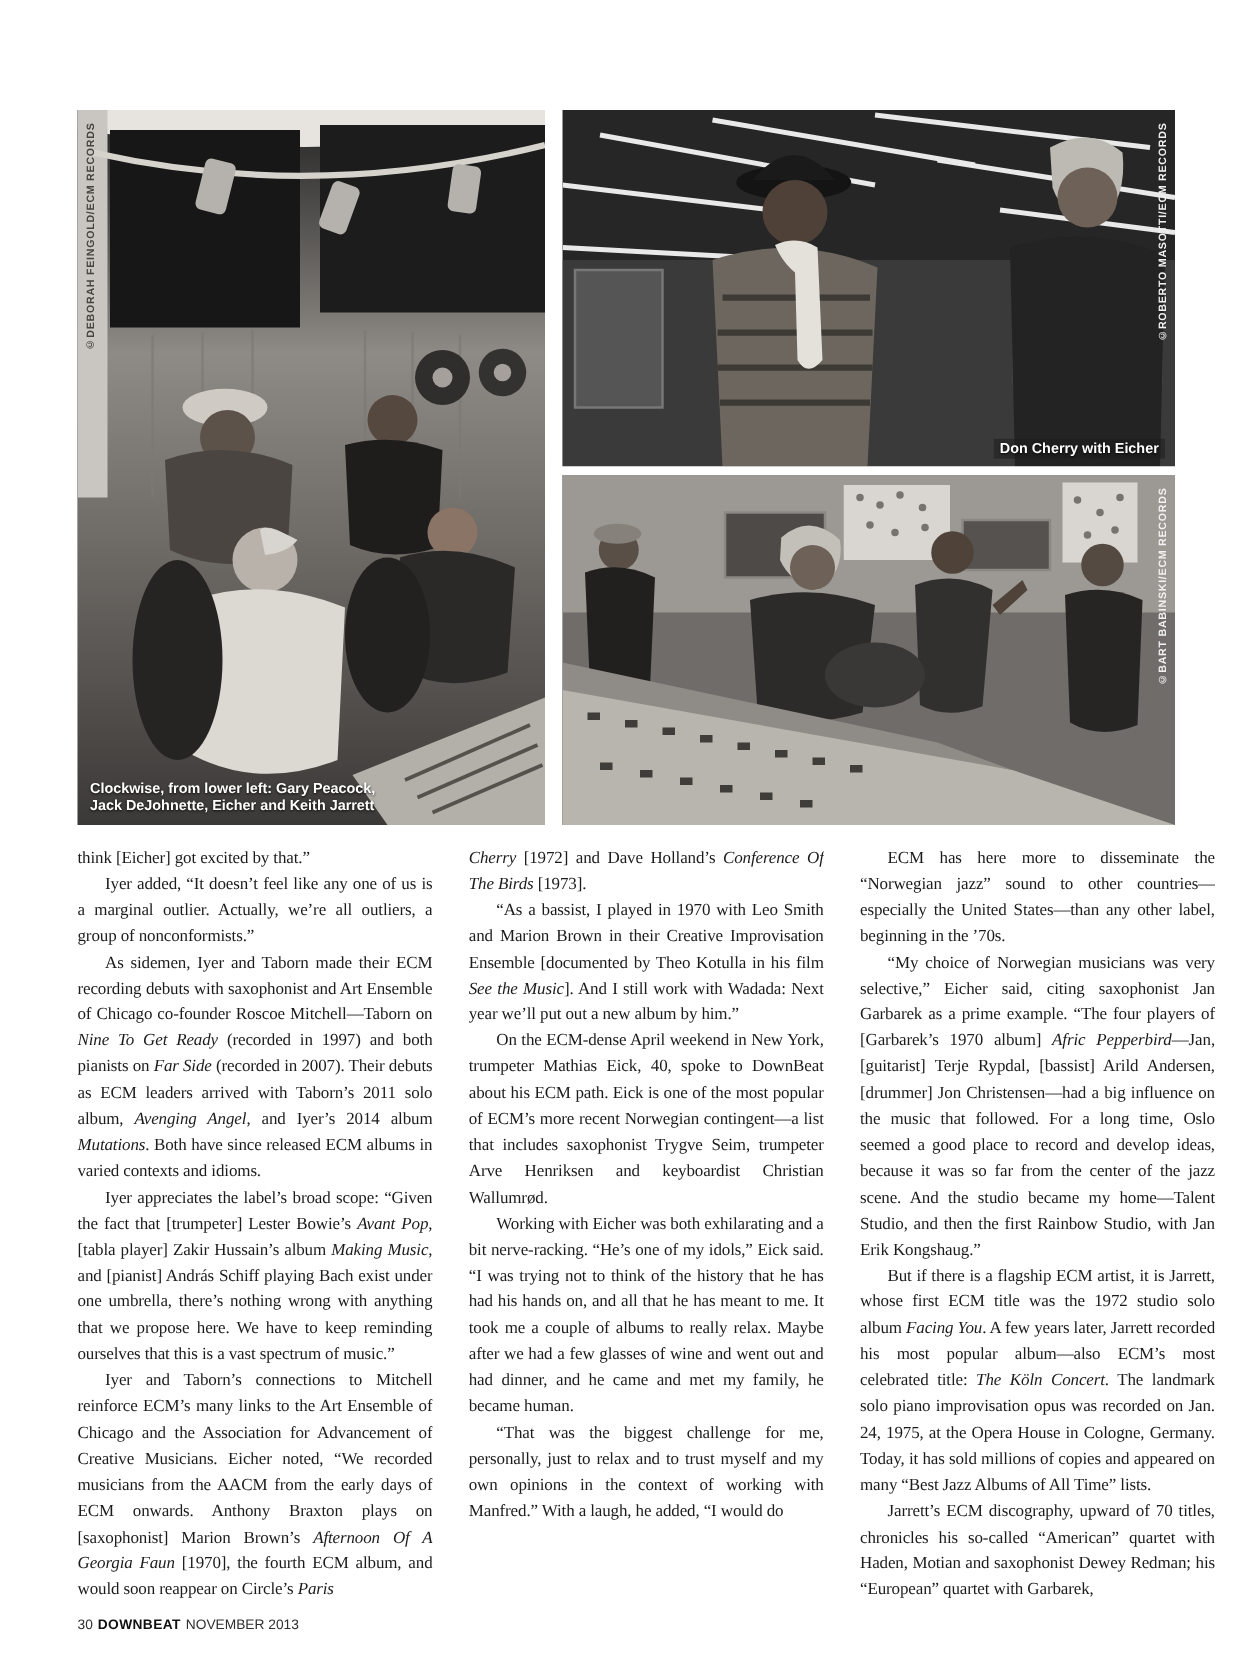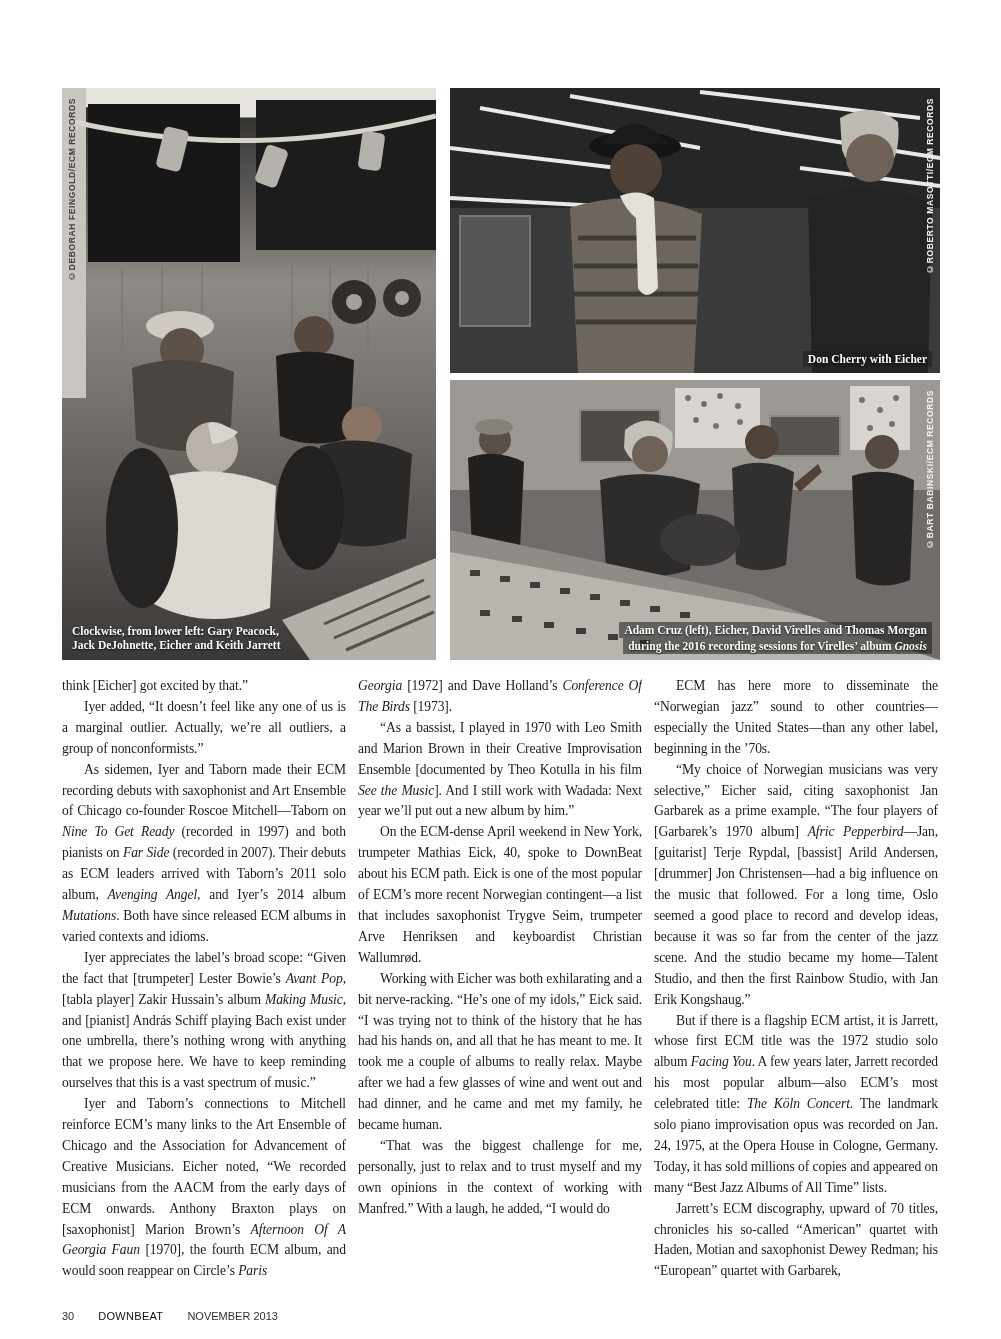--- a/index.html
+++ b/index.html
@@ -16,7 +16,7 @@
   .photo-tr{width:490px;height:285px;}
   .photo-br{width:490px;height:280px;}
   .caption{
-    position:absolute;font-family:Liberation Serif, serif;font-weight:bold;
+    position:absolute;font-family:Liberation Sans, sans-serif;font-weight:bold;
     font-size:11.5px;line-height:14px;color:#ffffff;text-shadow:0 1px 2px rgba(0,0,0,.85);
   }
   .cap-bl{left:10px;bottom:8px;text-align:left;}

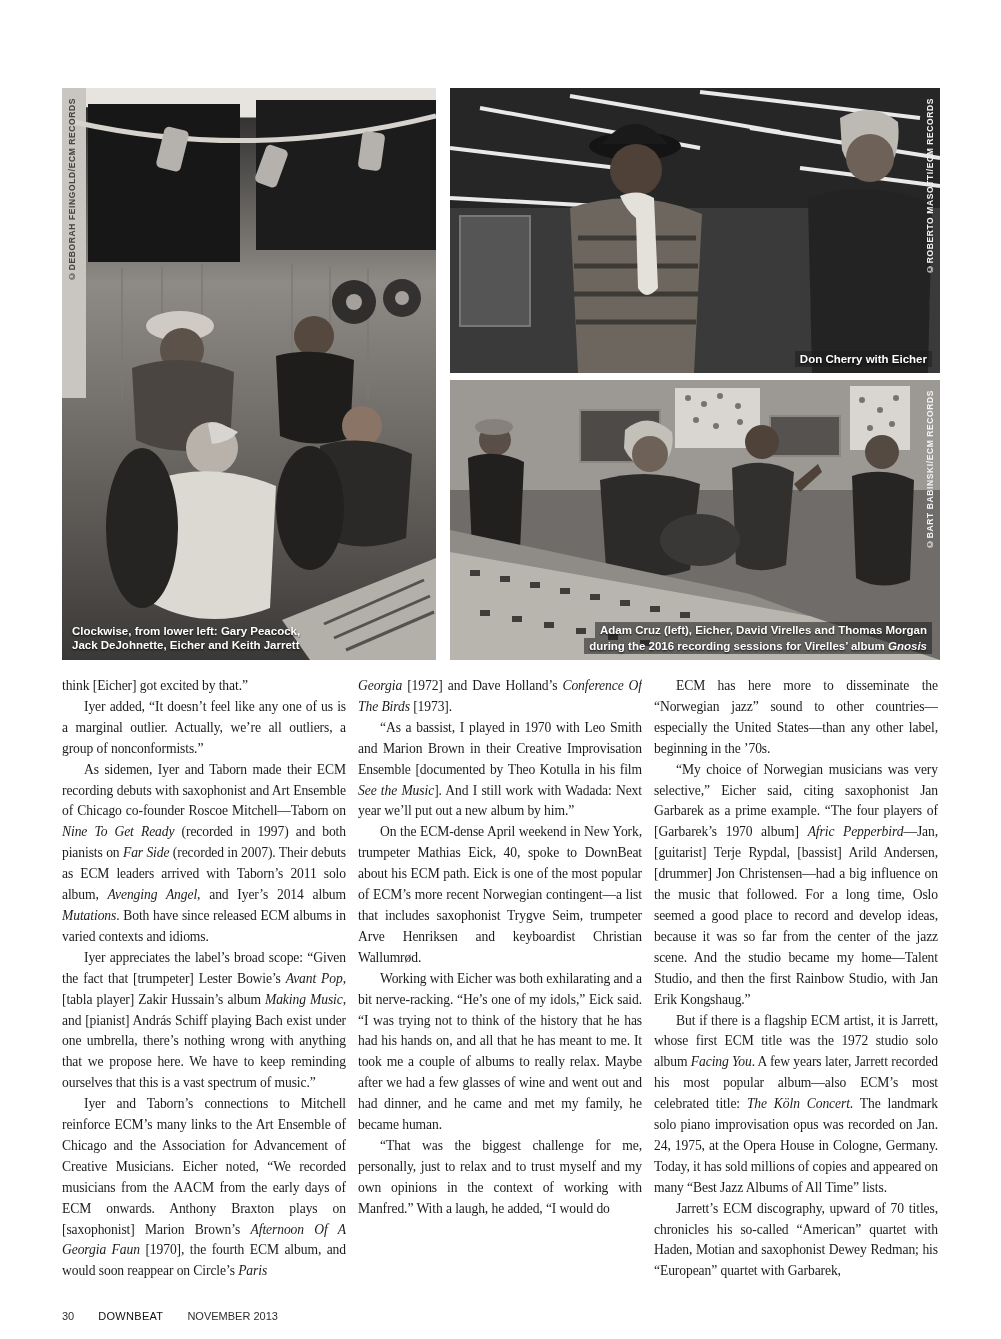--- a/index.html
+++ b/index.html
@@ -218,10 +218,6 @@
           </g>
         </svg>
         <div class="credit credit-light">©BART BABINSKI/ECM RECORDS</div>
-        <figcaption class="caption cap-br">
-          <span class="cap-chip">Adam Cruz (left), Eicher, David Virelles and Thomas Morgan</span><br>
-          <span class="cap-chip">during the 2016 recording sessions for Virelles’ album <em>Gnosis</em></span>
-        </figcaption>
       </figure>
     </div>
   </div>

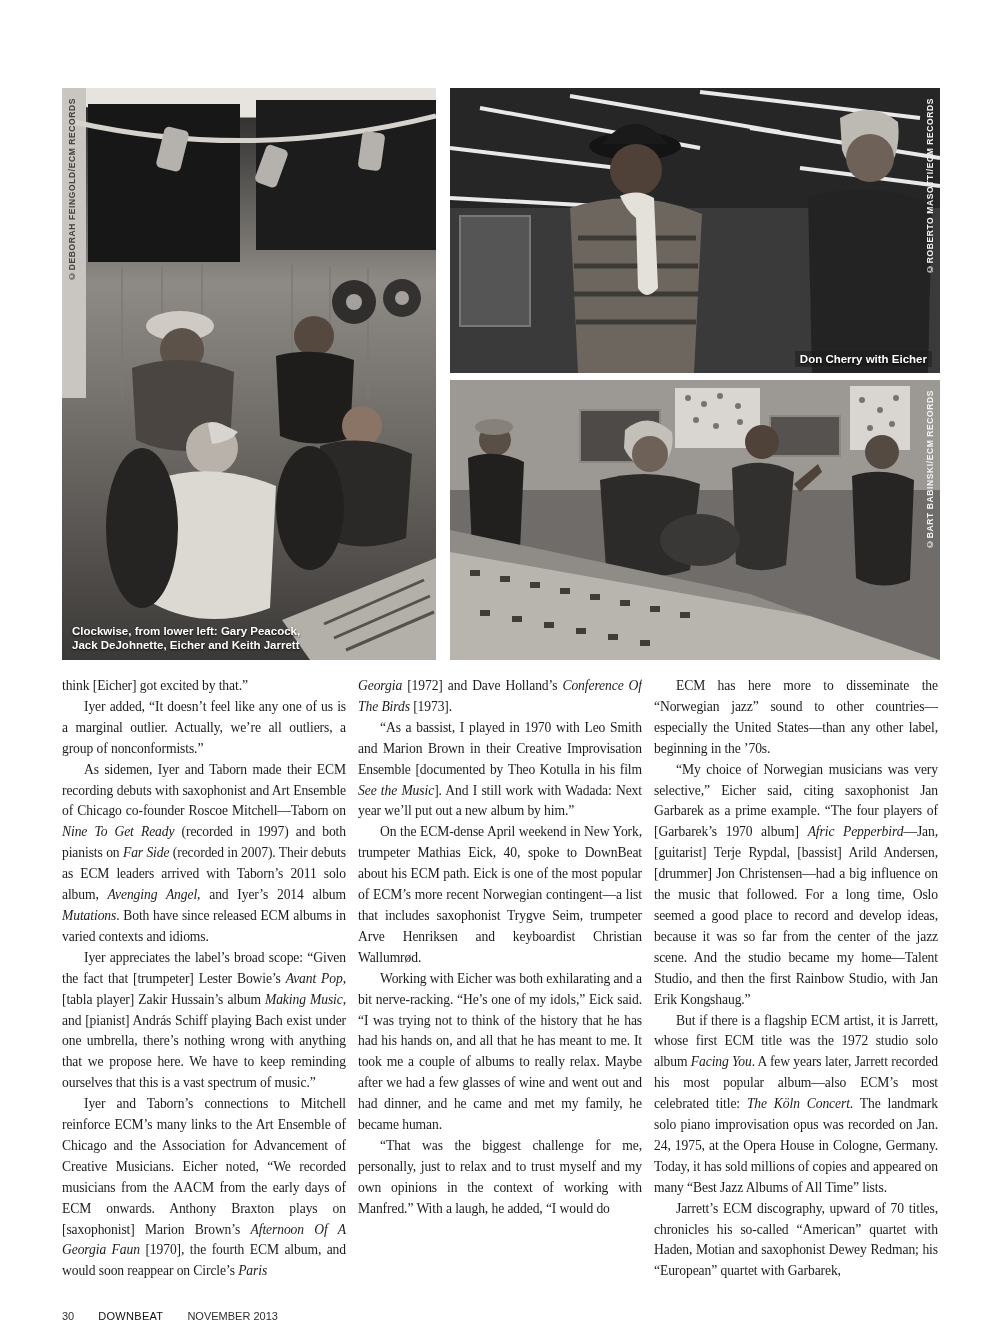--- a/index.html
+++ b/index.html
@@ -32,7 +32,7 @@
   
   .article{
     position:absolute;left:62px;top:676px;width:878px;height:614px;
-    display:flex;gap:12px;
+    display:flex;gap:29px;
   }
   .col{
     width:284px;flex:none;overflow:hidden;

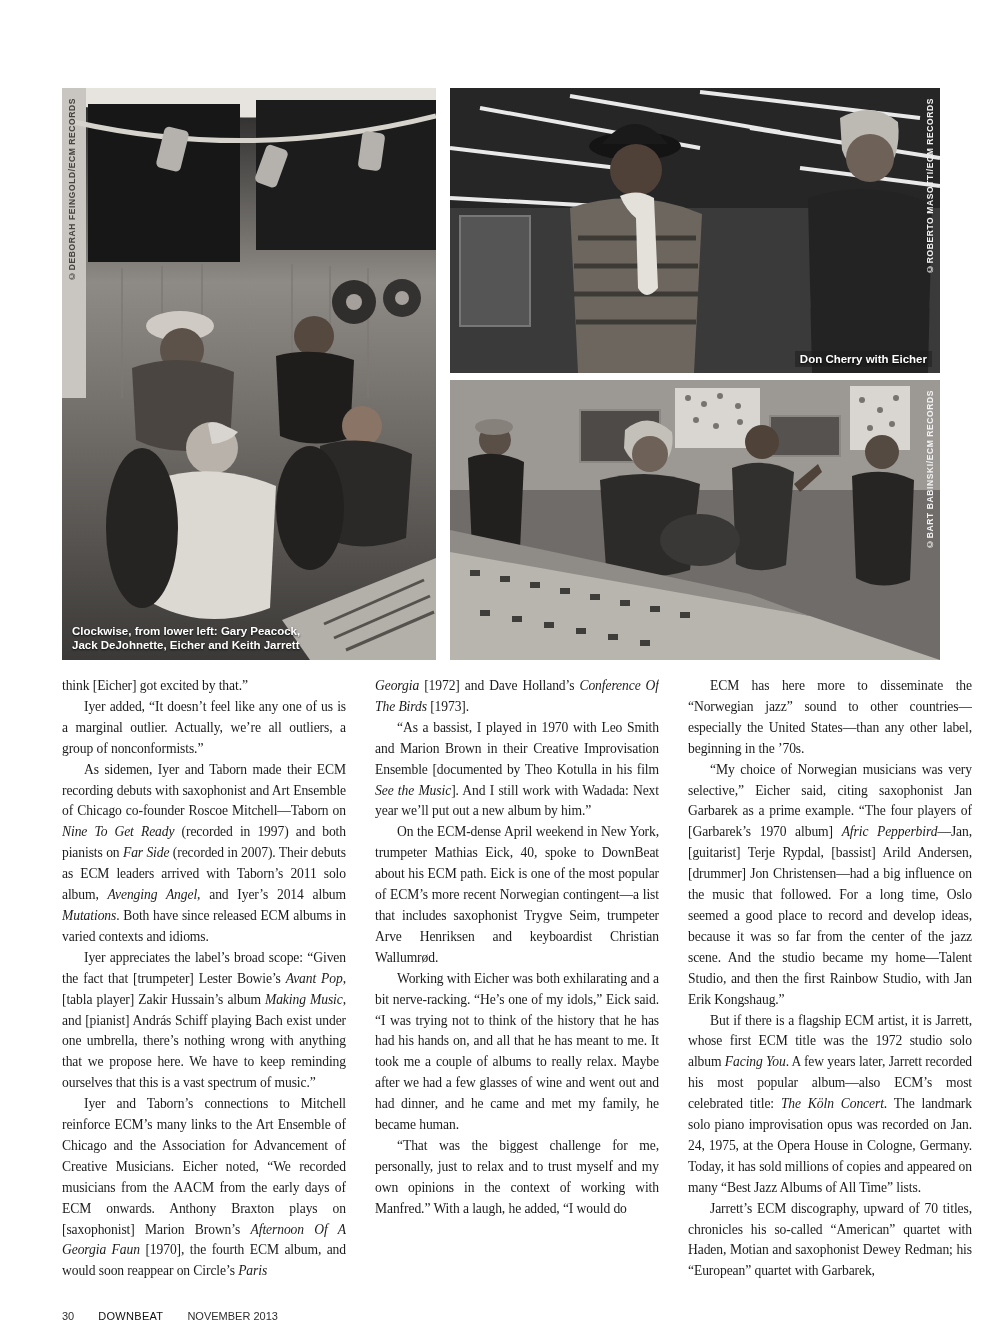--- a/index.html
+++ b/index.html
@@ -231,7 +231,7 @@
         <p>Iyer and Taborn’s connections to Mitchell reinforce ECM’s many links to the Art Ensemble of Chicago and the Association for Advancement of Creative Musicians. Eicher noted, “We recorded musicians from the AACM from the early days of ECM onwards. Anthony Braxton plays on [saxophonist] Marion Brown’s <em>Afternoon Of A Georgia Faun</em> [1970], the fourth ECM album, and would soon reappear on Circle’s <em>Paris</em></p>
       </div>
       <div class="col">
-        <p class="noindent"><em>Georgia</em> [1972] and Dave Holland’s <em>Conference Of The Birds</em> [1973].</p>
+        <p class="noindent"><em>Cherry</em> [1972] and Dave Holland’s <em>Conference Of The Birds</em> [1973].</p>
         <p>“As a bassist, I played in 1970 with Leo Smith and Marion Brown in their Creative Improvisation Ensemble [documented by Theo Kotulla in his film <em>See the Music</em>]. And I still work with Wadada: Next year we’ll put out a new album by him.”</p>
         <p>On the ECM-dense April weekend in New York, trumpeter Mathias Eick, 40, spoke to DownBeat about his ECM path. Eick is one of the most popular of ECM’s more recent Norwegian contingent—a list that includes saxophonist Trygve Seim, trumpeter Arve Henriksen and keyboardist Christian Wallumrød.</p>
         <p>Working with Eicher was both exhilarating and a bit nerve-racking. “He’s one of my idols,” Eick said. “I was trying not to think of the history that he has had his hands on, and all that he has meant to me. It took me a couple of albums to really relax. Maybe after we had a few glasses of wine and went out and had dinner, and he came and met my family, he became human.</p>

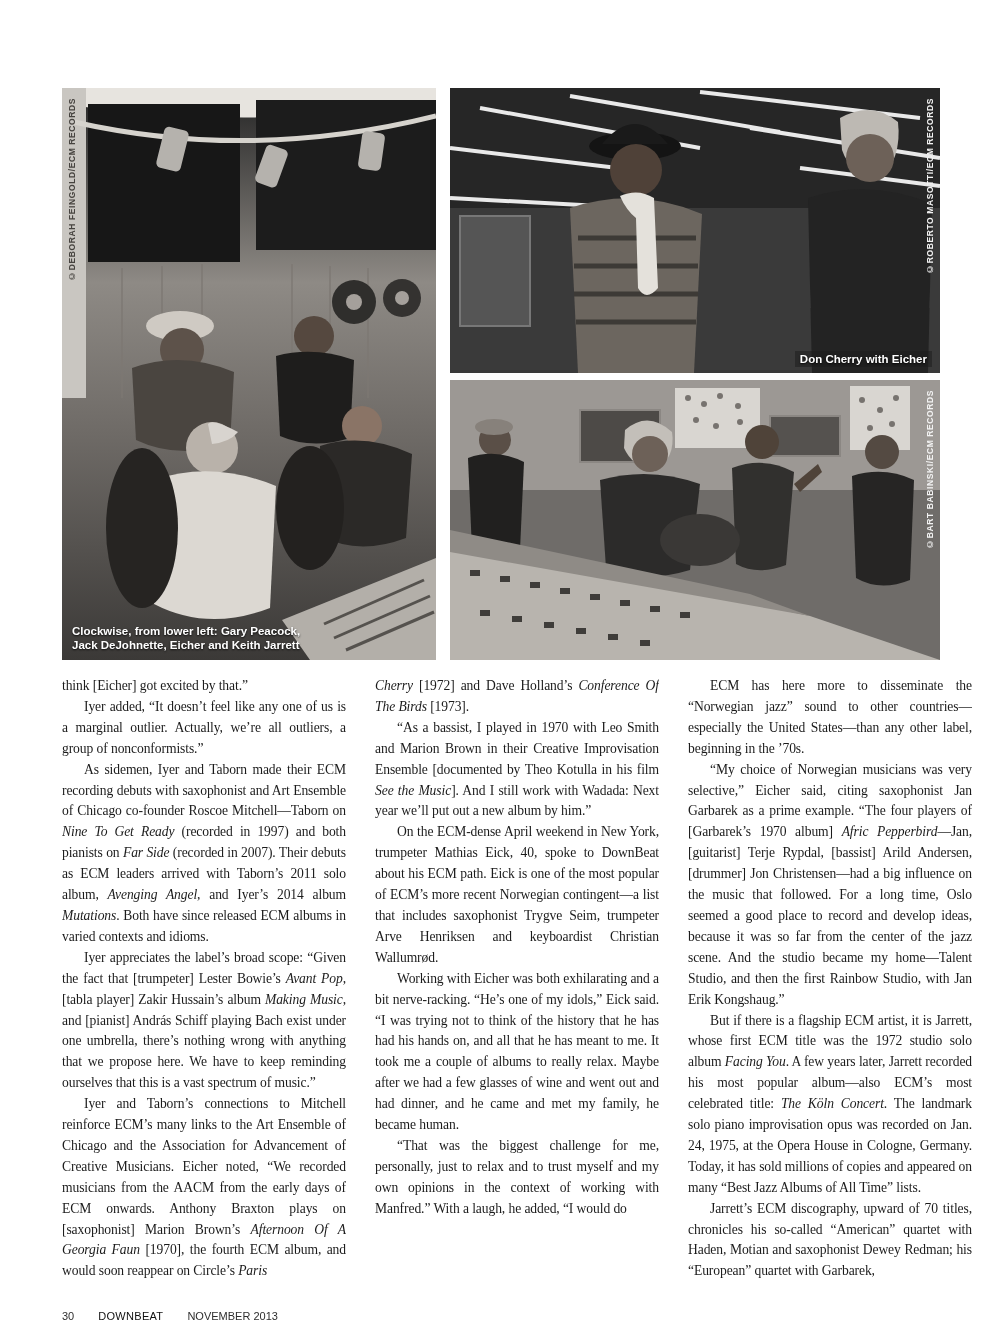--- a/index.html
+++ b/index.html
@@ -44,7 +44,7 @@
   .footer{
     position:absolute;left:62px;top:1294px;
     font-family:"Liberation Sans",sans-serif;font-size:11px;color:#2e2e2e;
-    display:flex;align-items:baseline;gap:24px;
+    display:flex;align-items:baseline;gap:4px;
   }
   .footer .mag{font-weight:normal;color:#101010;letter-spacing:.3px;margin-top:16px;}
 </style>

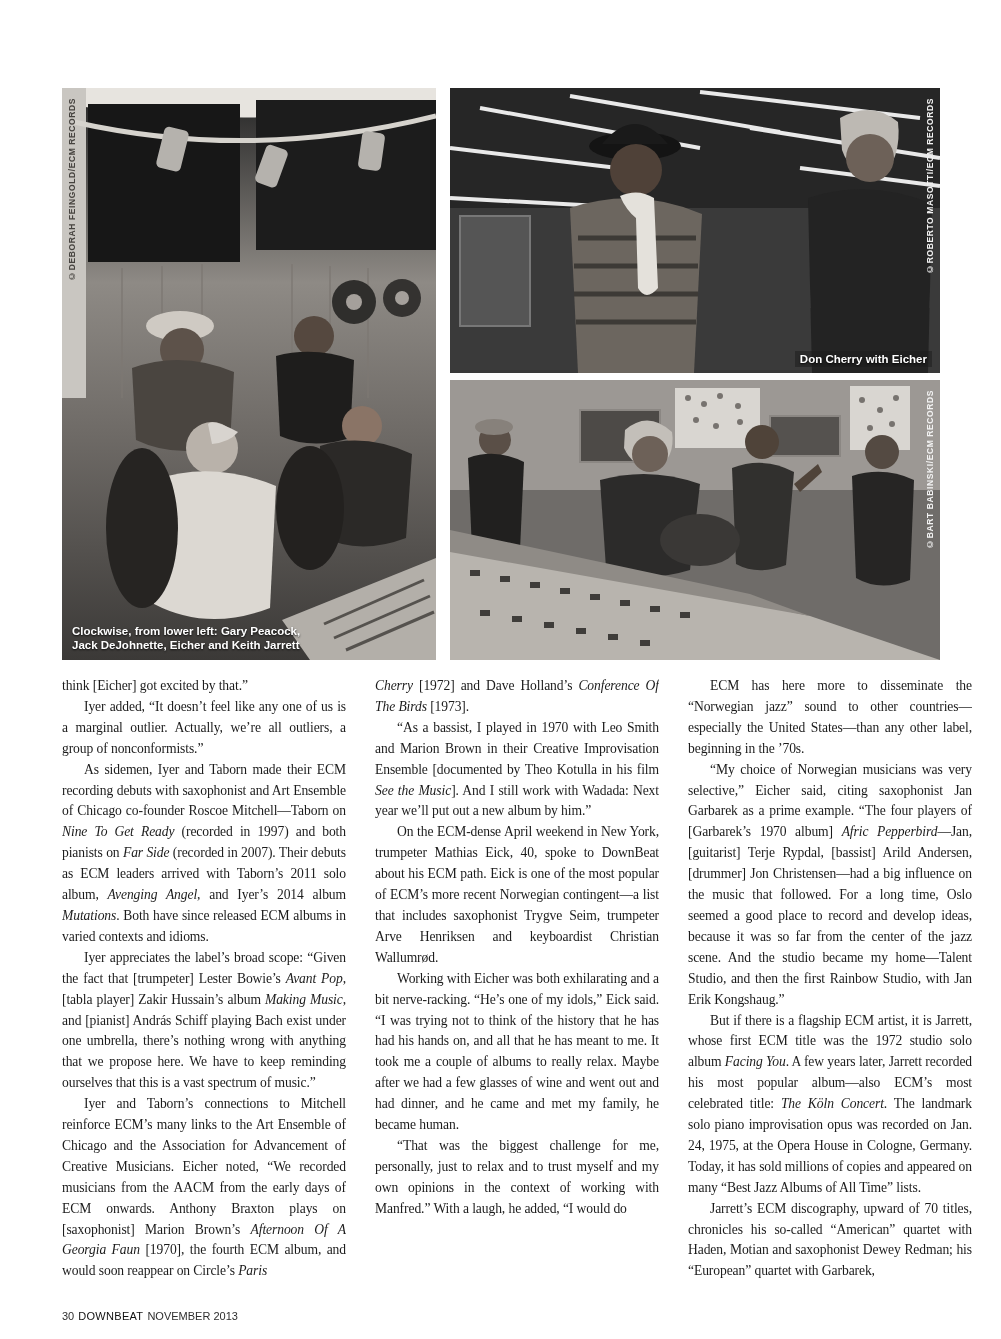--- a/index.html
+++ b/index.html
@@ -46,7 +46,7 @@
     font-family:"Liberation Sans",sans-serif;font-size:11px;color:#2e2e2e;
     display:flex;align-items:baseline;gap:4px;
   }
-  .footer .mag{font-weight:normal;color:#101010;letter-spacing:.3px;margin-top:16px;}
+  .footer .mag{font-weight:bold;color:#101010;letter-spacing:.3px;}
 </style>
 </head>
 <body>

